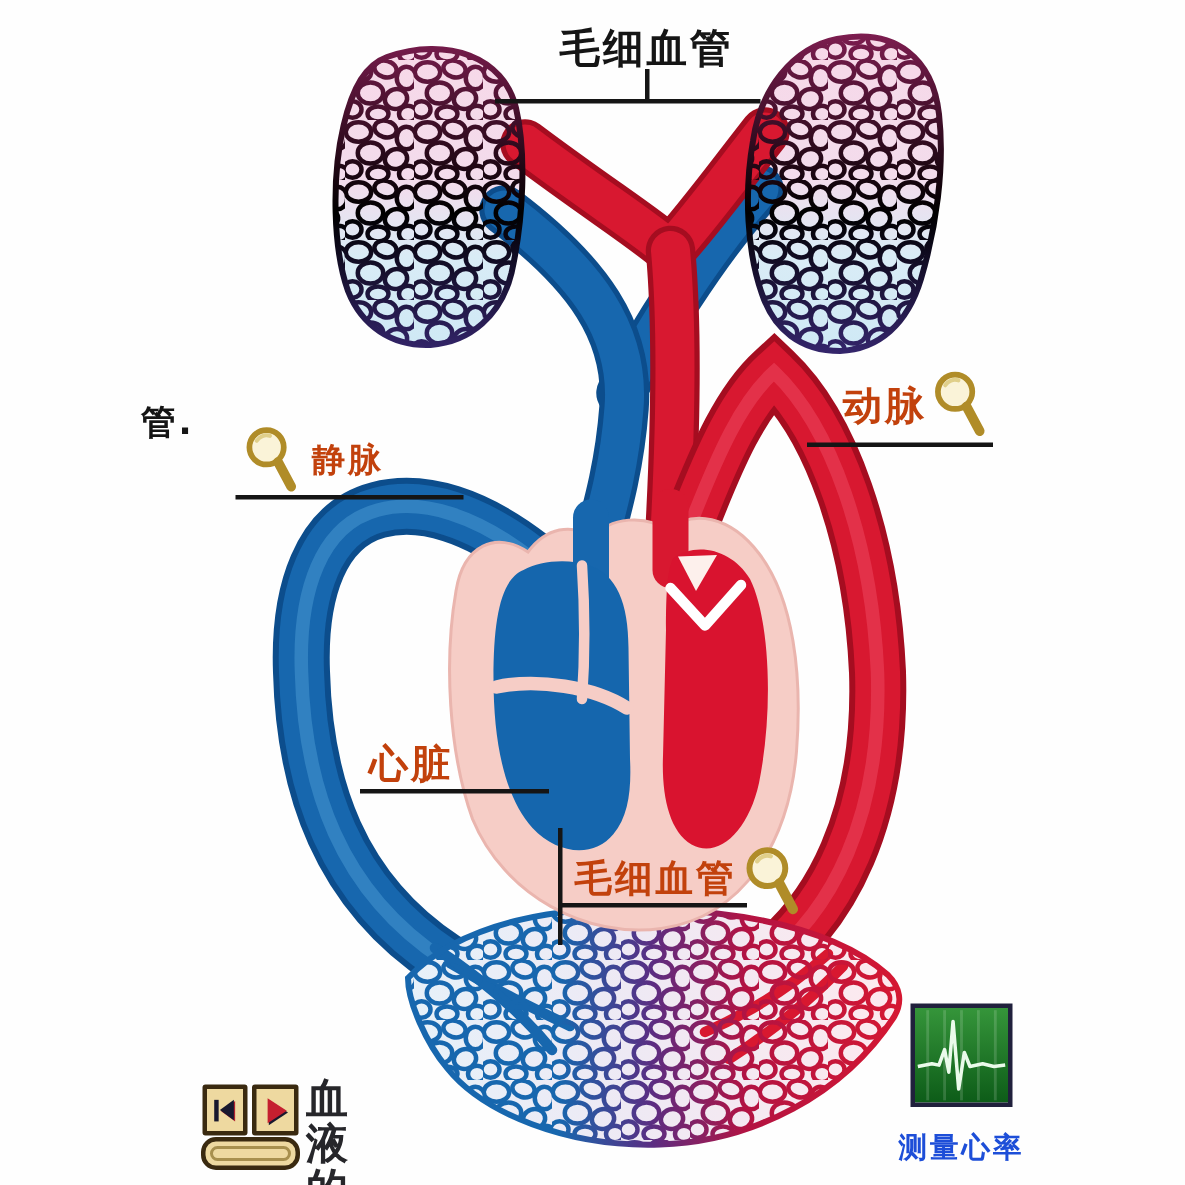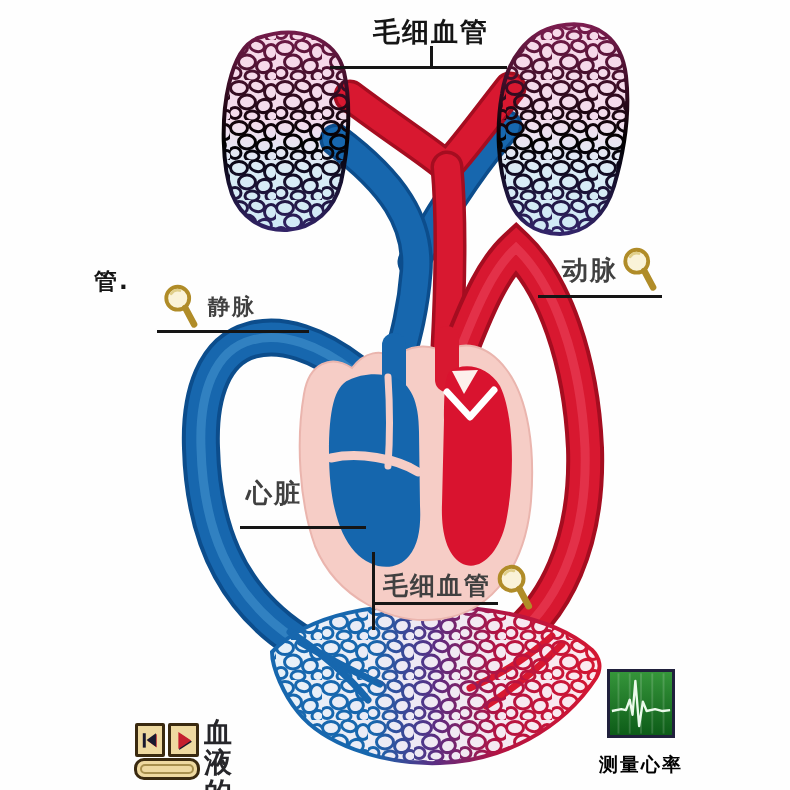--- a/index.html
+++ b/index.html
@@ -9,7 +9,7 @@
   .art{position:absolute;left:0;top:0;}
   .lbl{position:absolute;font-weight:bold;white-space:nowrap;letter-spacing:2px;}
   .lbl-black{color:#151515;}
-  .lbl-red{color:#404040;}
+  .lbl-red{color:#c2410c;}
   .line{position:absolute;background:#151515;}
   .mag{position:absolute;}
   .controls{position:absolute;}

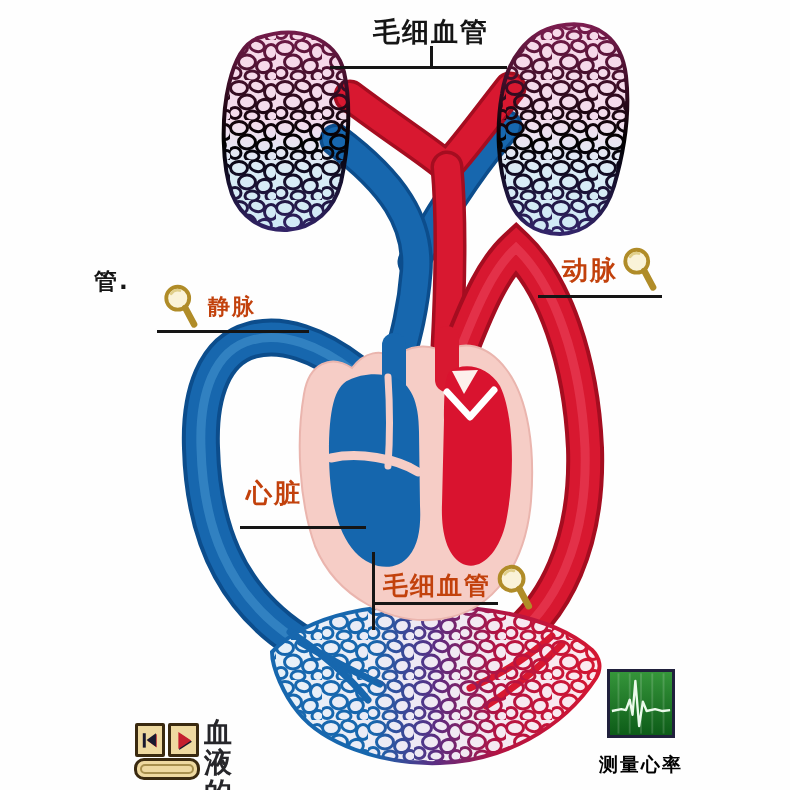--- a/index.html
+++ b/index.html
@@ -152,7 +152,7 @@
 
   <div class="lbl lbl-red" style="left:562px;top:253px;font-size:26px;">动脉</div>
 
-  <div class="lbl lbl-red" style="left:246px;top:476px;font-size:26px;">心脏</div>
+  <div class="lbl lbl-red" style="left:246px;top:492px;font-size:26px;">心脏</div>
 
   <div class="lbl lbl-red" style="left:383px;top:569px;font-size:25px;">毛细血管</div>
 

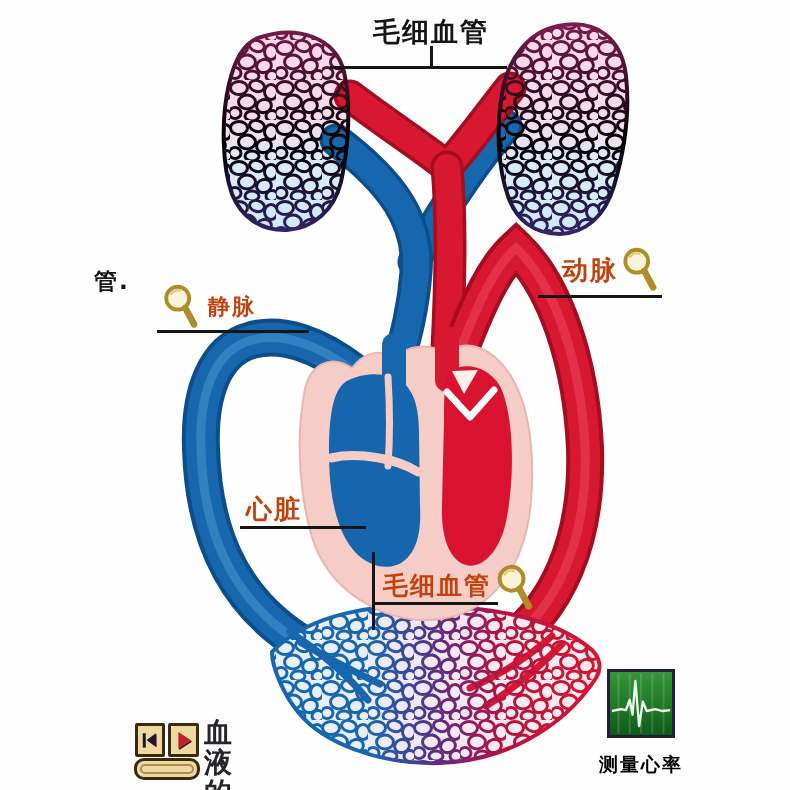--- a/index.html
+++ b/index.html
@@ -23,7 +23,7 @@
         line-height:30px;letter-spacing:3px;}
   .ecg{position:absolute;border:3px solid #20203c;box-sizing:border-box;
        background:linear-gradient(#35953a,#0d5c18);cursor:pointer;}
-  .measure{position:absolute;font-weight:bold;color:#000000;font-size:19px;letter-spacing:2px;}
+  .measure{position:absolute;font-weight:bold;color:#1d4ed8;font-size:19px;letter-spacing:2px;}
 </style>
 </head>
 <body>

